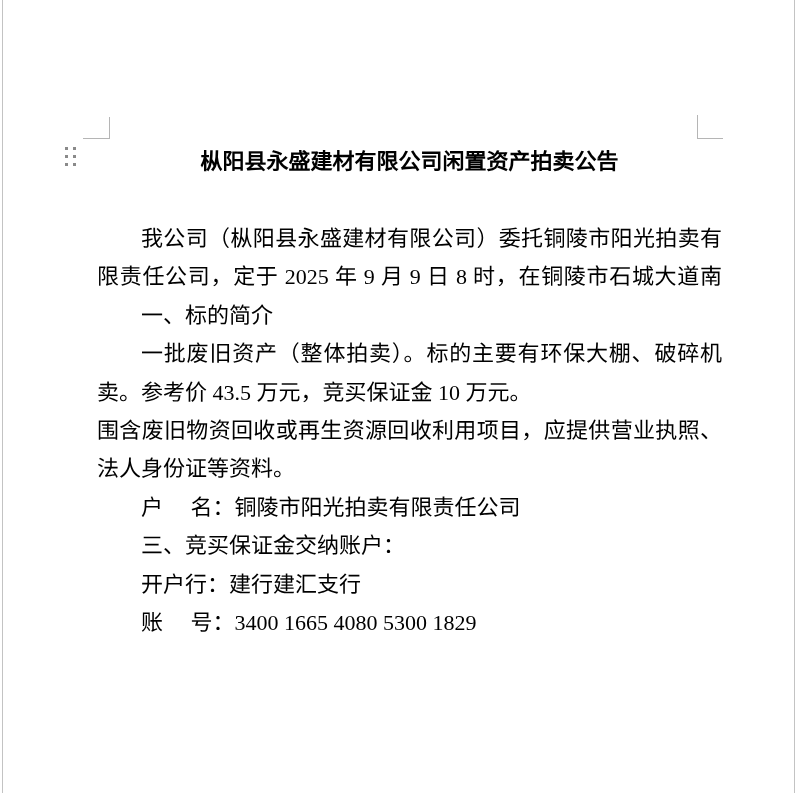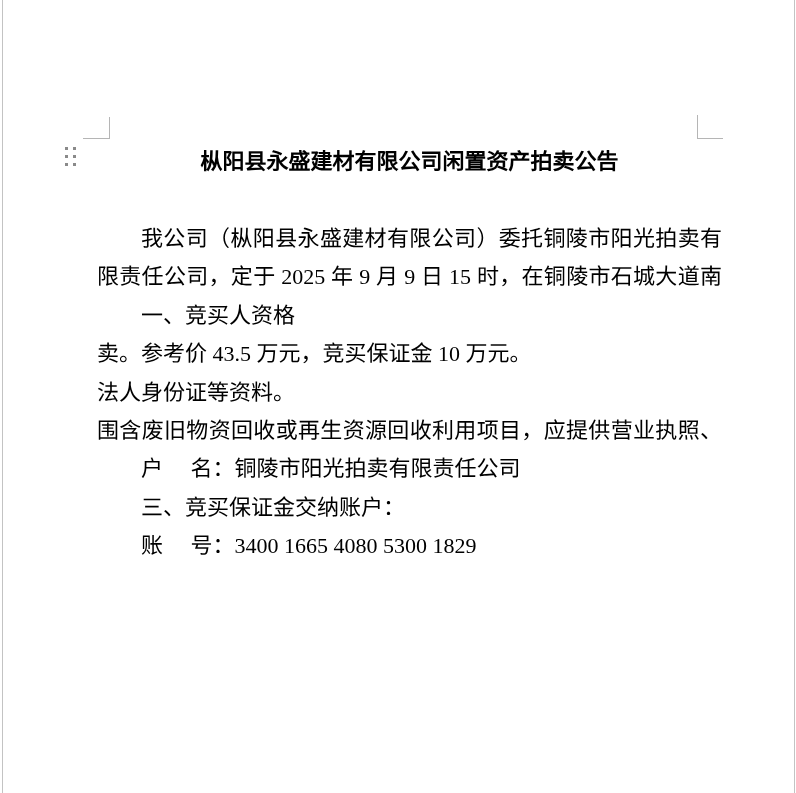--- a/index.html
+++ b/index.html
@@ -126,7 +126,7 @@
 
   <div class="content">
     <div class="line indent fill">我公司（枞阳县永盛建材有限公司）委托铜陵市阳光拍卖有</div>
-    <div class="line fill">限责任公司，定于 2025 年 9 月 9 日 15 时，在铜陵市石城大道南</div>
+    <div class="line fill">限责任公司，定于 2025 年 9 月 9 日 8 时，在铜陵市石城大道南</div>
     <div class="line indent">一、竞买人资格</div>
     <div class="line">卖。参考价 43.5 万元，竞买保证金 10 万元。</div>
     <div class="line">法人身份证等资料。</div>

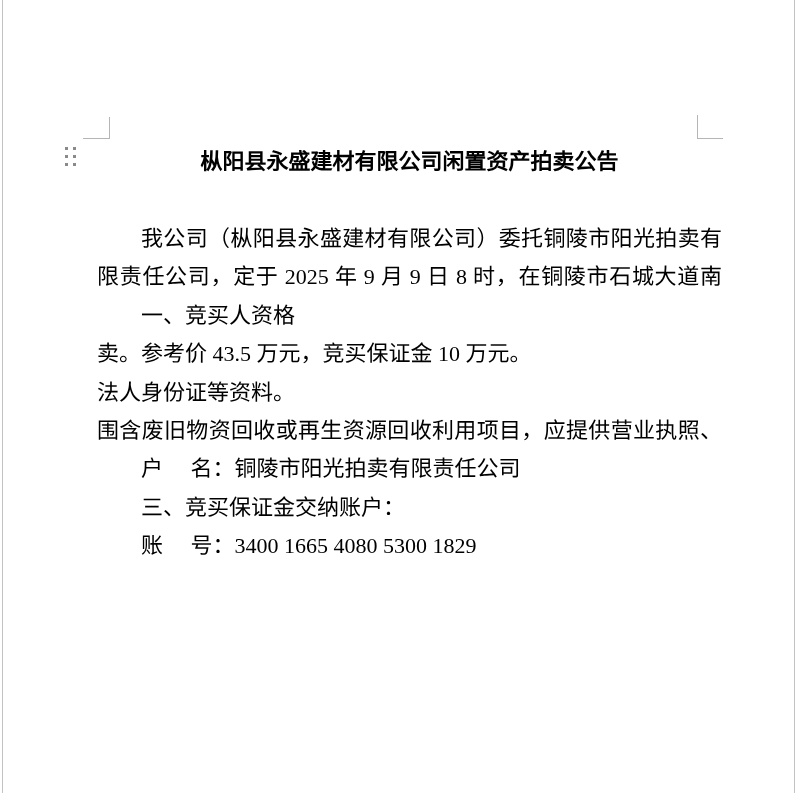--- a/index.html
+++ b/index.html
@@ -127,7 +127,7 @@
   <div class="content">
     <div class="line indent fill">我公司（枞阳县永盛建材有限公司）委托铜陵市阳光拍卖有</div>
     <div class="line fill">限责任公司，定于 2025 年 9 月 9 日 8 时，在铜陵市石城大道南</div>
-    <div class="line indent">一、竞买人资格</div>
+    <div class="line indent">一、标的简介</div>
     <div class="line">卖。参考价 43.5 万元，竞买保证金 10 万元。</div>
     <div class="line">法人身份证等资料。</div>
     <div class="line fill">围含废旧物资回收或再生资源回收利用项目，应提供营业执照、</div>

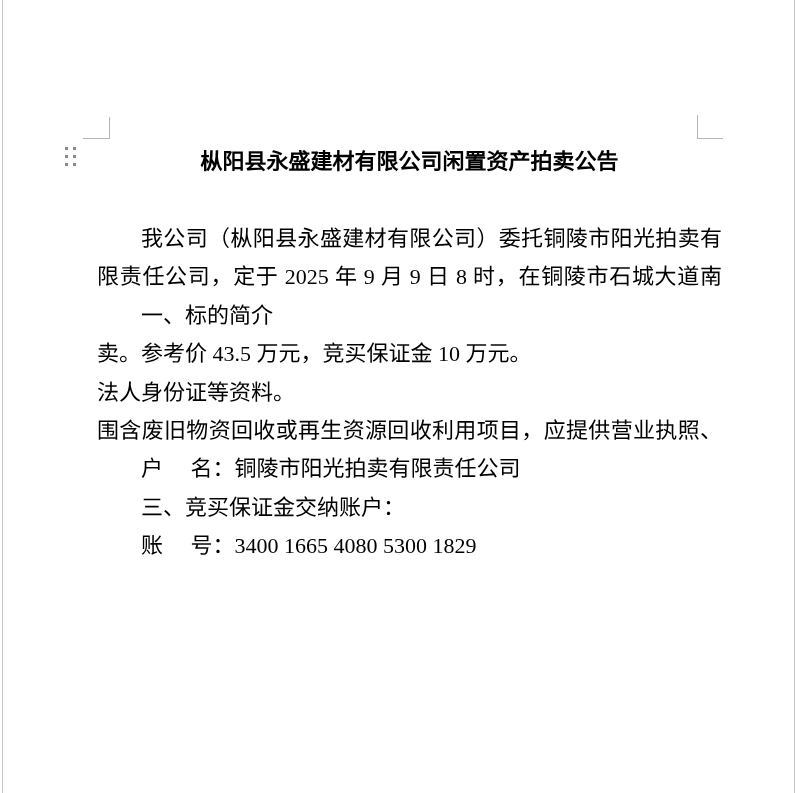--- a/index.html
+++ b/index.html
@@ -128,6 +128,7 @@
     <div class="line indent fill">我公司（枞阳县永盛建材有限公司）委托铜陵市阳光拍卖有</div>
     <div class="line fill">限责任公司，定于 2025 年 9 月 9 日 8 时，在铜陵市石城大道南</div>
     <div class="line indent">一、标的简介</div>
+    <div class="line indent fill">一批废旧资产（整体拍卖）。标的主要有环保大棚、破碎机</div>
     <div class="line">卖。参考价 43.5 万元，竞买保证金 10 万元。</div>
     <div class="line">法人身份证等资料。</div>
     <div class="line fill">围含废旧物资回收或再生资源回收利用项目，应提供营业执照、</div>

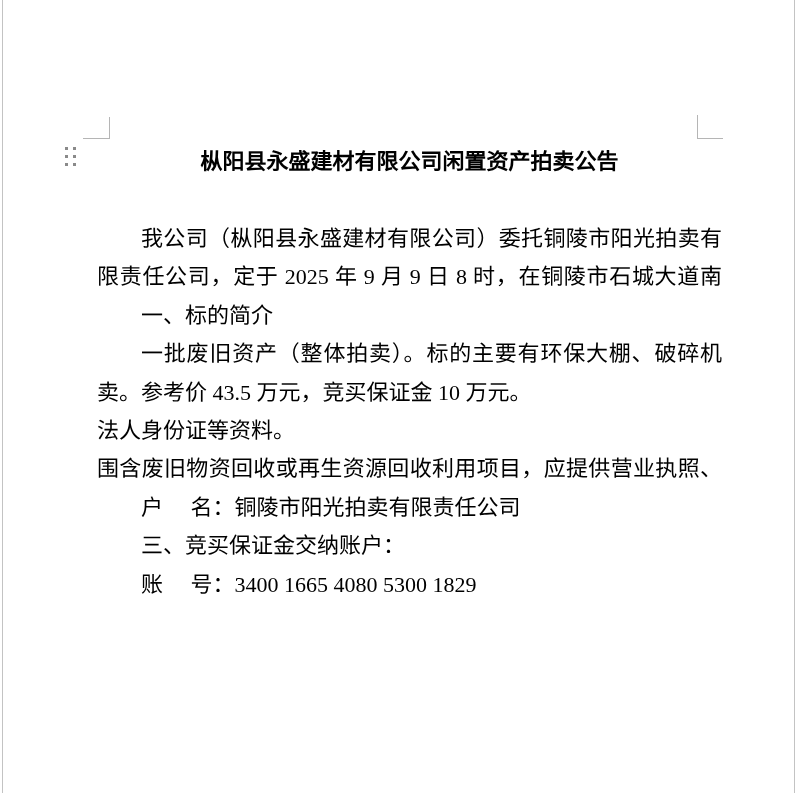--- a/index.html
+++ b/index.html
@@ -130,8 +130,8 @@
     <div class="line indent">一、标的简介</div>
     <div class="line indent fill">一批废旧资产（整体拍卖）。标的主要有环保大棚、破碎机</div>
     <div class="line">卖。参考价 43.5 万元，竞买保证金 10 万元。</div>
+    <div class="line fill">围含废旧物资回收或再生资源回收利用项目，应提供营业执照、</div>
     <div class="line">法人身份证等资料。</div>
-    <div class="line fill">围含废旧物资回收或再生资源回收利用项目，应提供营业执照、</div>
     <div class="line indent">户　 名：铜陵市阳光拍卖有限责任公司</div>
     <div class="line indent">三、竞买保证金交纳账户：</div>
     <div class="line indent">账　 号：3400 1665 4080 5300 1829</div>

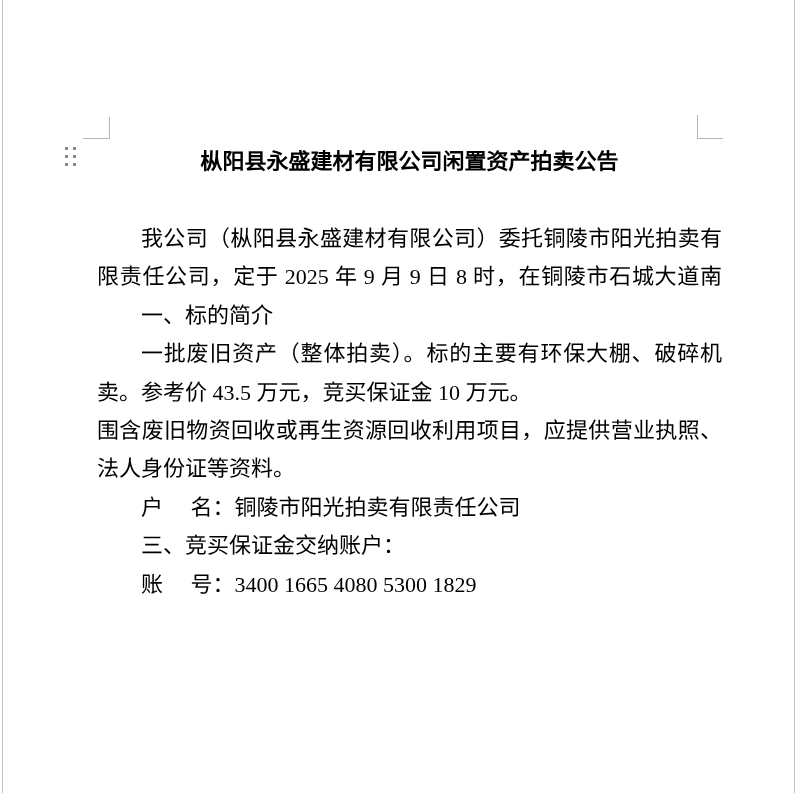--- a/index.html
+++ b/index.html
@@ -134,6 +134,7 @@
     <div class="line">法人身份证等资料。</div>
     <div class="line indent">户　 名：铜陵市阳光拍卖有限责任公司</div>
     <div class="line indent">三、竞买保证金交纳账户：</div>
+    <div class="line indent">开户行：建行建汇支行</div>
     <div class="line indent">账　 号：3400 1665 4080 5300 1829</div>
   </div>
 

